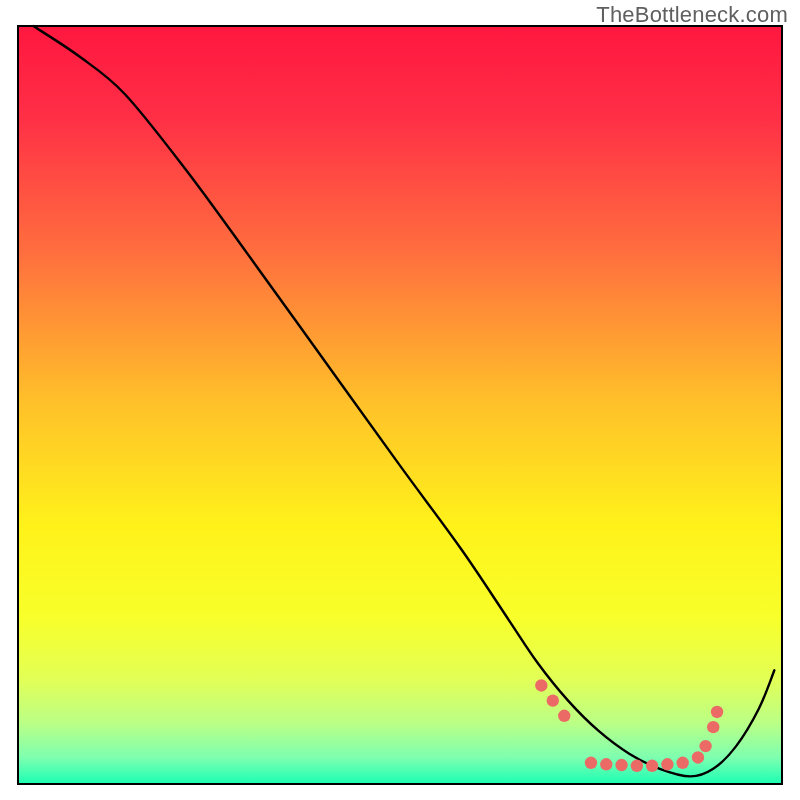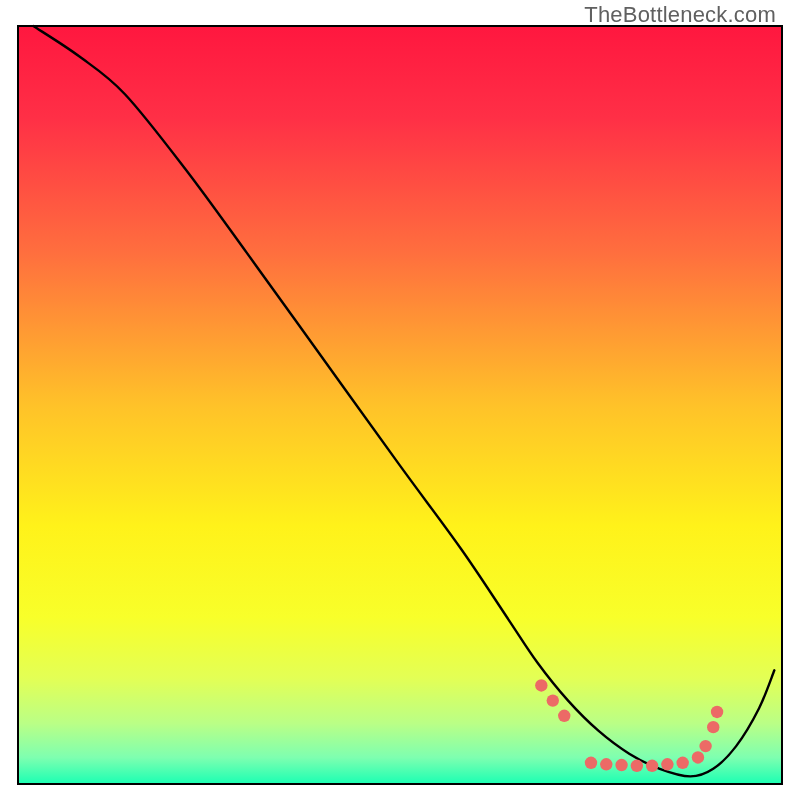--- a/index.html
+++ b/index.html
@@ -18,7 +18,7 @@
   .watermark {
     position: absolute;
     top: 2px;
-    right: 24px;
+    right: 12px;
     color: #606060;
     font-size: 22px;
     font-weight: 400;

